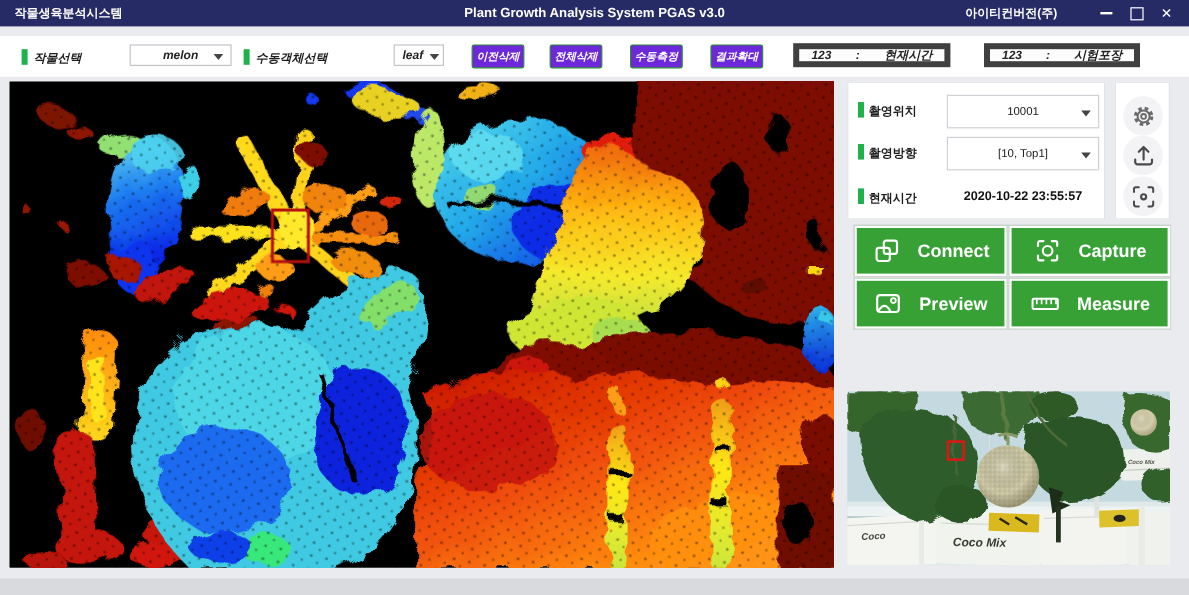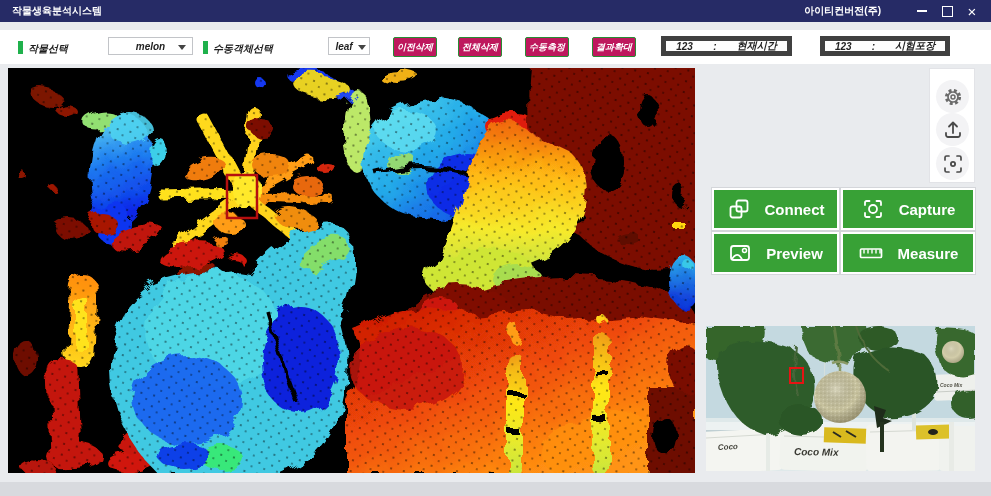--- a/index.html
+++ b/index.html
@@ -77,6 +77,7 @@
 
   <div class="titlebar">
     <span class="tb-left">작물생육분석시스템</span>
+    <span class="tb-center">Plant Growth Analysis System PGAS v3.0</span>
     <span class="tb-company">아이티컨버전(주)</span>
     <span class="winbtn" id="btn-min">
         <span class="bar"></span>

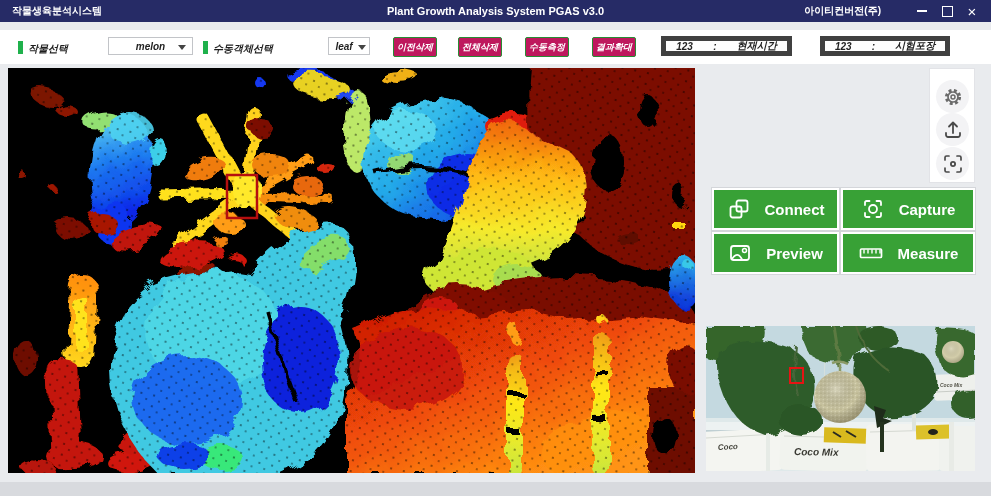--- a/index.html
+++ b/index.html
@@ -29,7 +29,7 @@
          color:#222;cursor:pointer;box-sizing:border-box;}
   .caret{position:absolute;right:6px;top:7px;width:0;height:0;border-left:4px solid transparent;
          border-right:4px solid transparent;border-top:5px solid #444;}
-  .smallbtn{position:absolute;top:7px;height:18px;width:42px;background:#be185d;border:1px solid #288c34;
+  .smallbtn{position:absolute;top:7px;height:18px;width:42px;background:#6d28d9;border:1px solid #288c34;
             color:#fff;font-size:9px;font-weight:bold;display:flex;align-items:center;justify-content:center;
             border-radius:2px;cursor:pointer;}
   .valuebox{position:absolute;top:6px;height:20px;background:#fdfdfd;border:5px solid #404040;

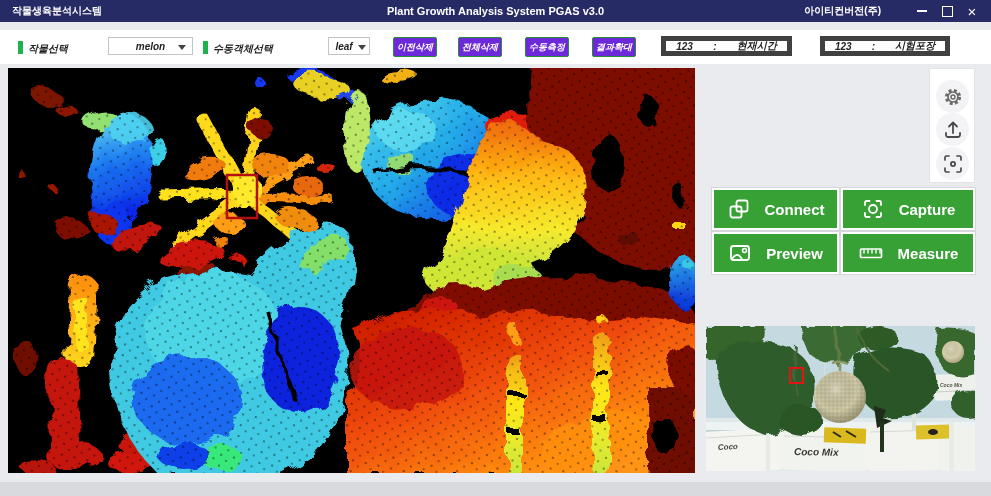--- a/index.html
+++ b/index.html
@@ -286,6 +286,23 @@
   </svg>
   </div>
 
+  <div class="card" id="info-card">
+    <span class="row-gbar" style="top:16px"></span>
+    <span class="row-label" style="top:17px">촬영위치</span>
+    <div class="row-combo" style="top:10px">
+      <span>10001</span>
+      <span class="caret"></span>
+    </div>
+    <span class="row-gbar" style="top:51px"></span>
+    <span class="row-label" style="top:52px">촬영방향</span>
+    <div class="row-combo" style="top:45px">
+      <span>[10, Top1]</span>
+      <span class="caret"></span>
+    </div>
+    <span class="row-gbar" style="top:88px"></span>
+    <span class="row-label" style="top:89px">현재시간</span>
+    <span class="time-value" style="top:89px">2020-10-22 23:55:57</span>
+  </div>
 
   <div class="card" id="icon-card">
     <div class="circbtn" style="top:11px">

